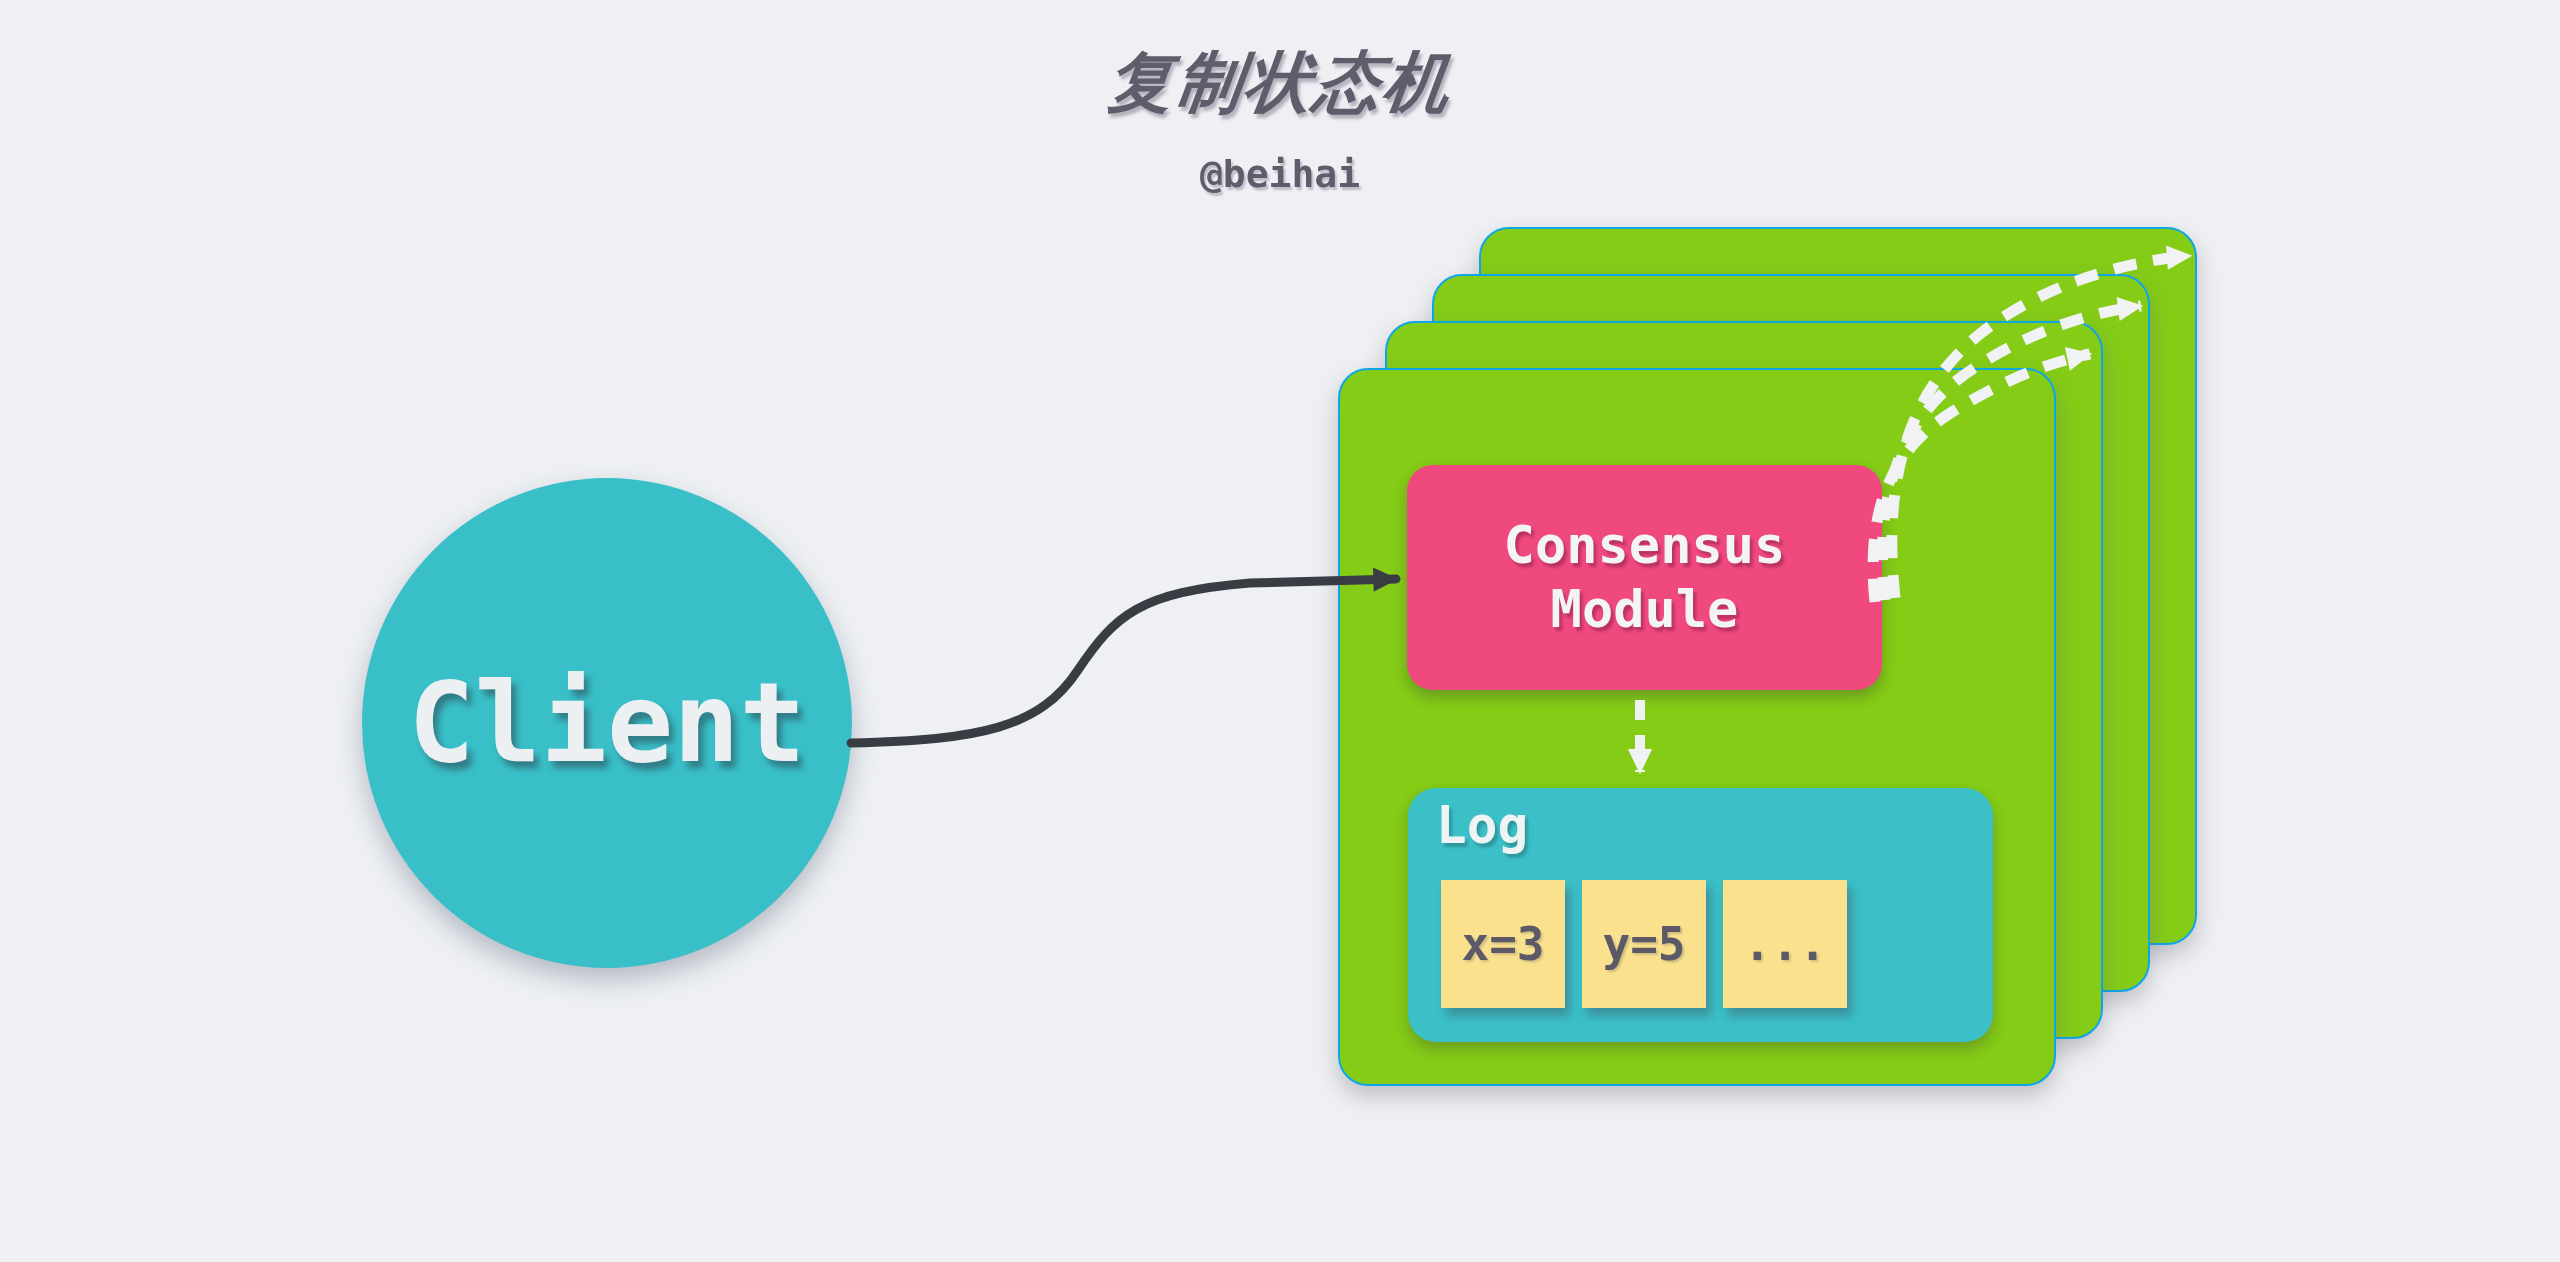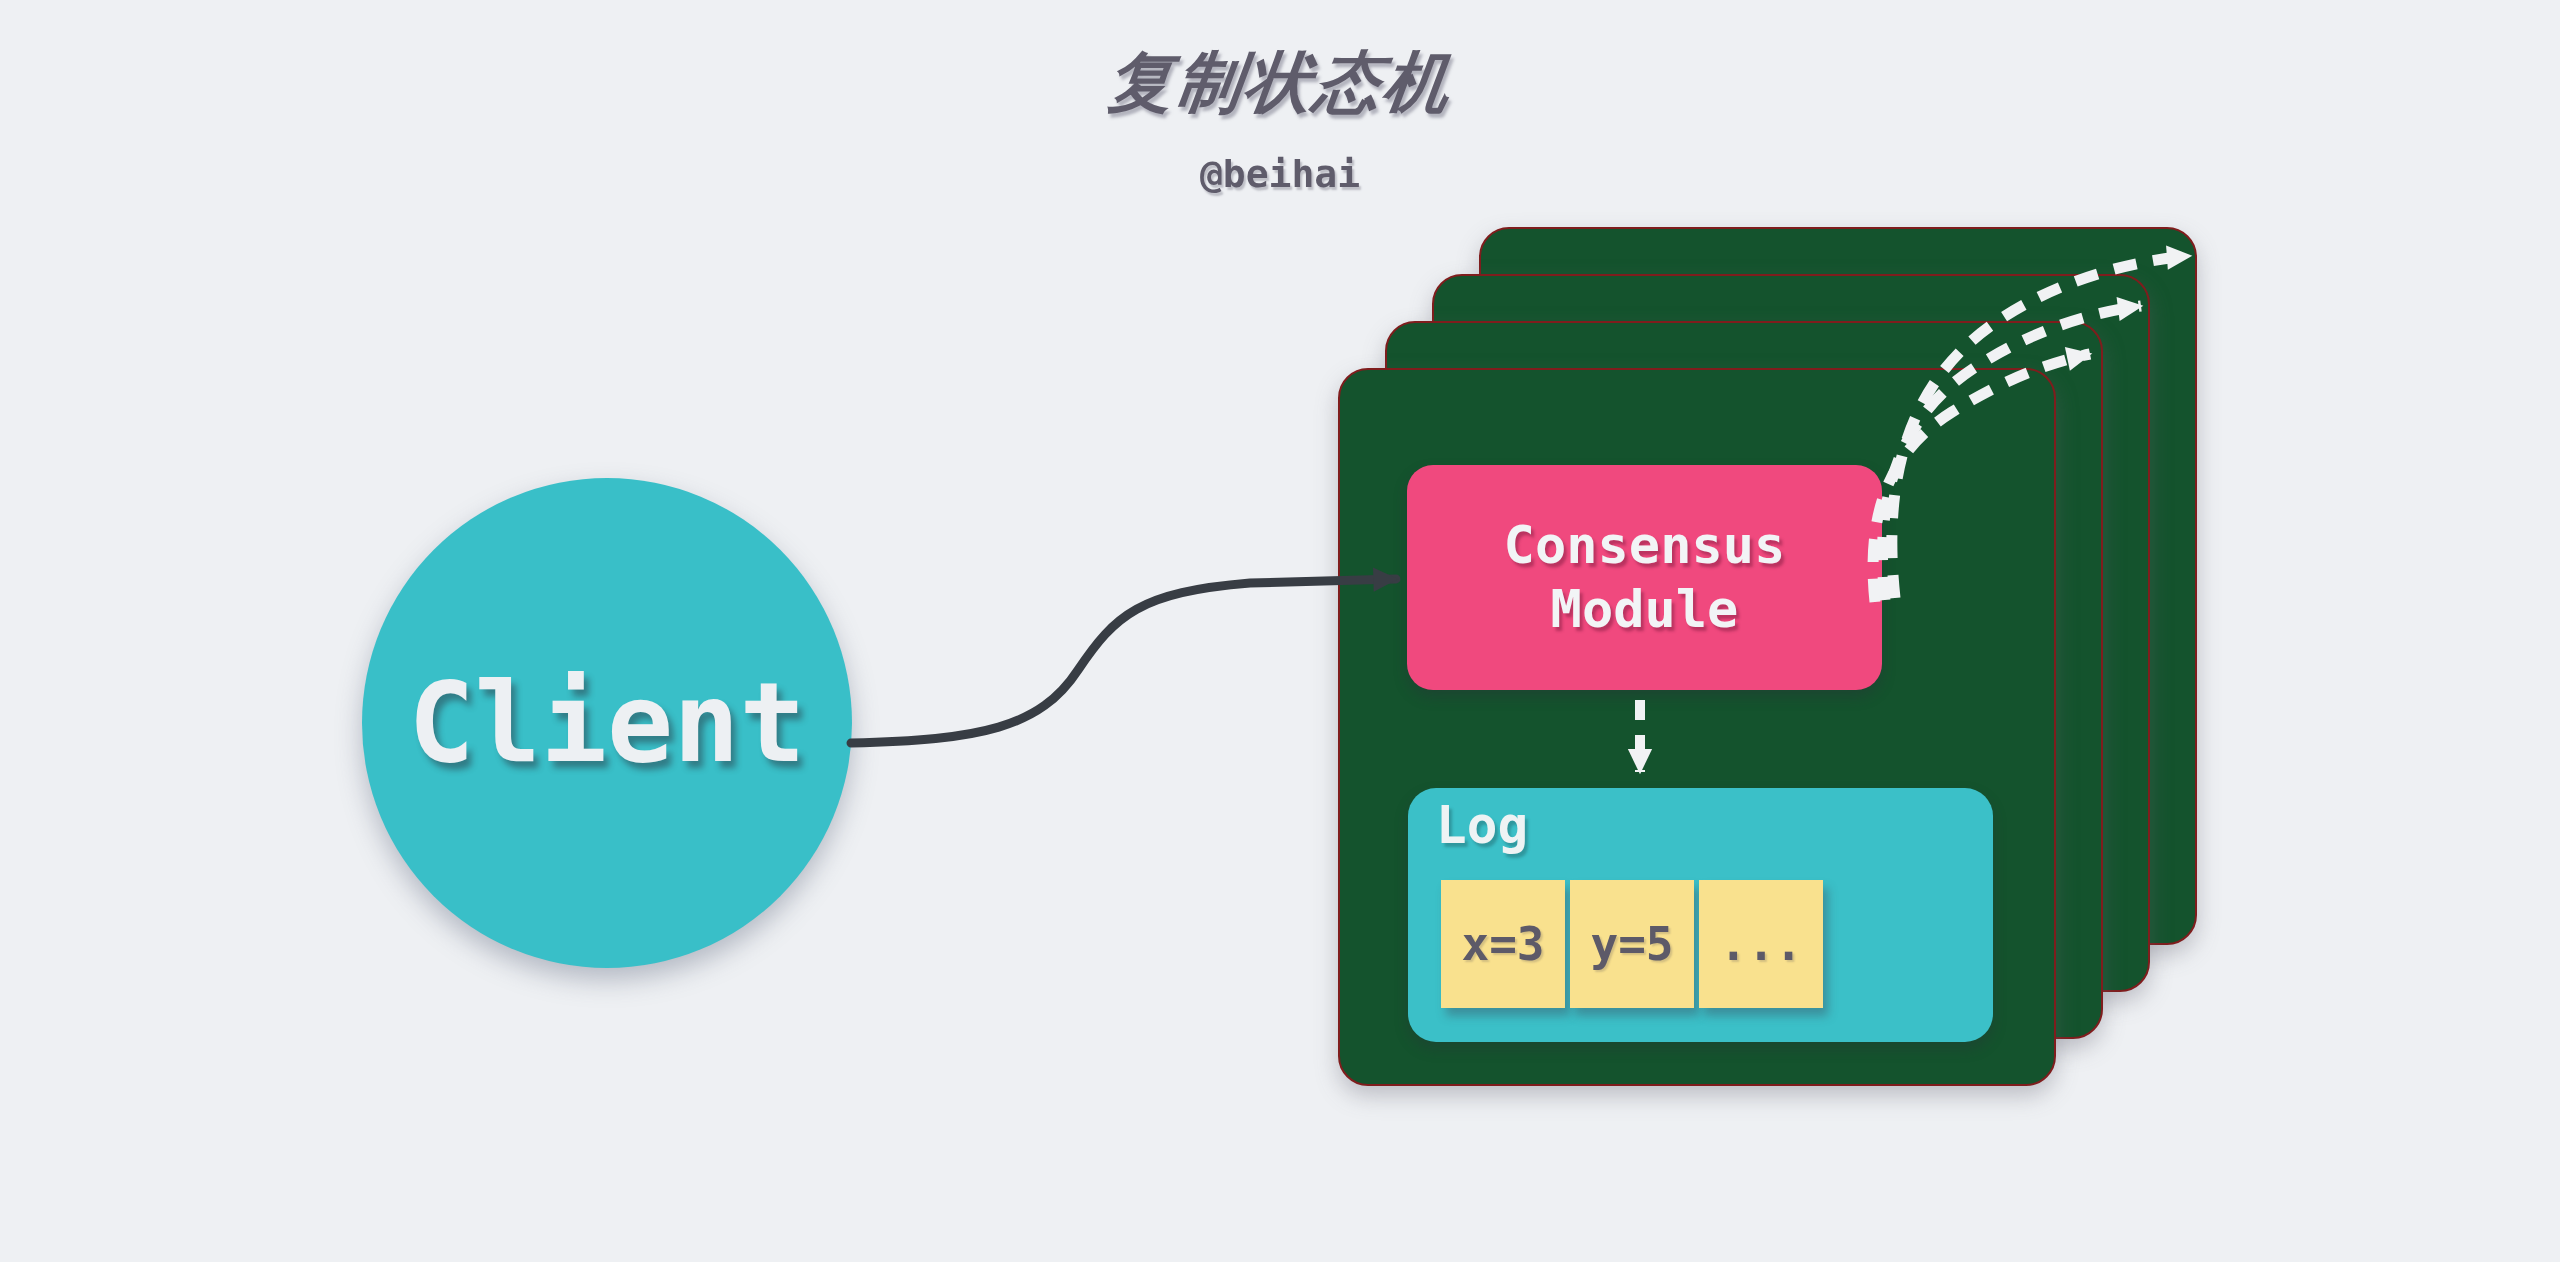--- a/index.html
+++ b/index.html
@@ -35,7 +35,7 @@
   
   .card{
     position:absolute;width:718px;height:718px;box-sizing:border-box;
-    background:#14532d;border:2px solid #7f1d1d;border-radius:30px;
+    background:#84cc16;border:2px solid #0ea5e9;border-radius:30px;
     box-shadow:0 10px 22px rgba(100,100,115,.35);
   }
   .card-4{left:1479px;top:227px;}

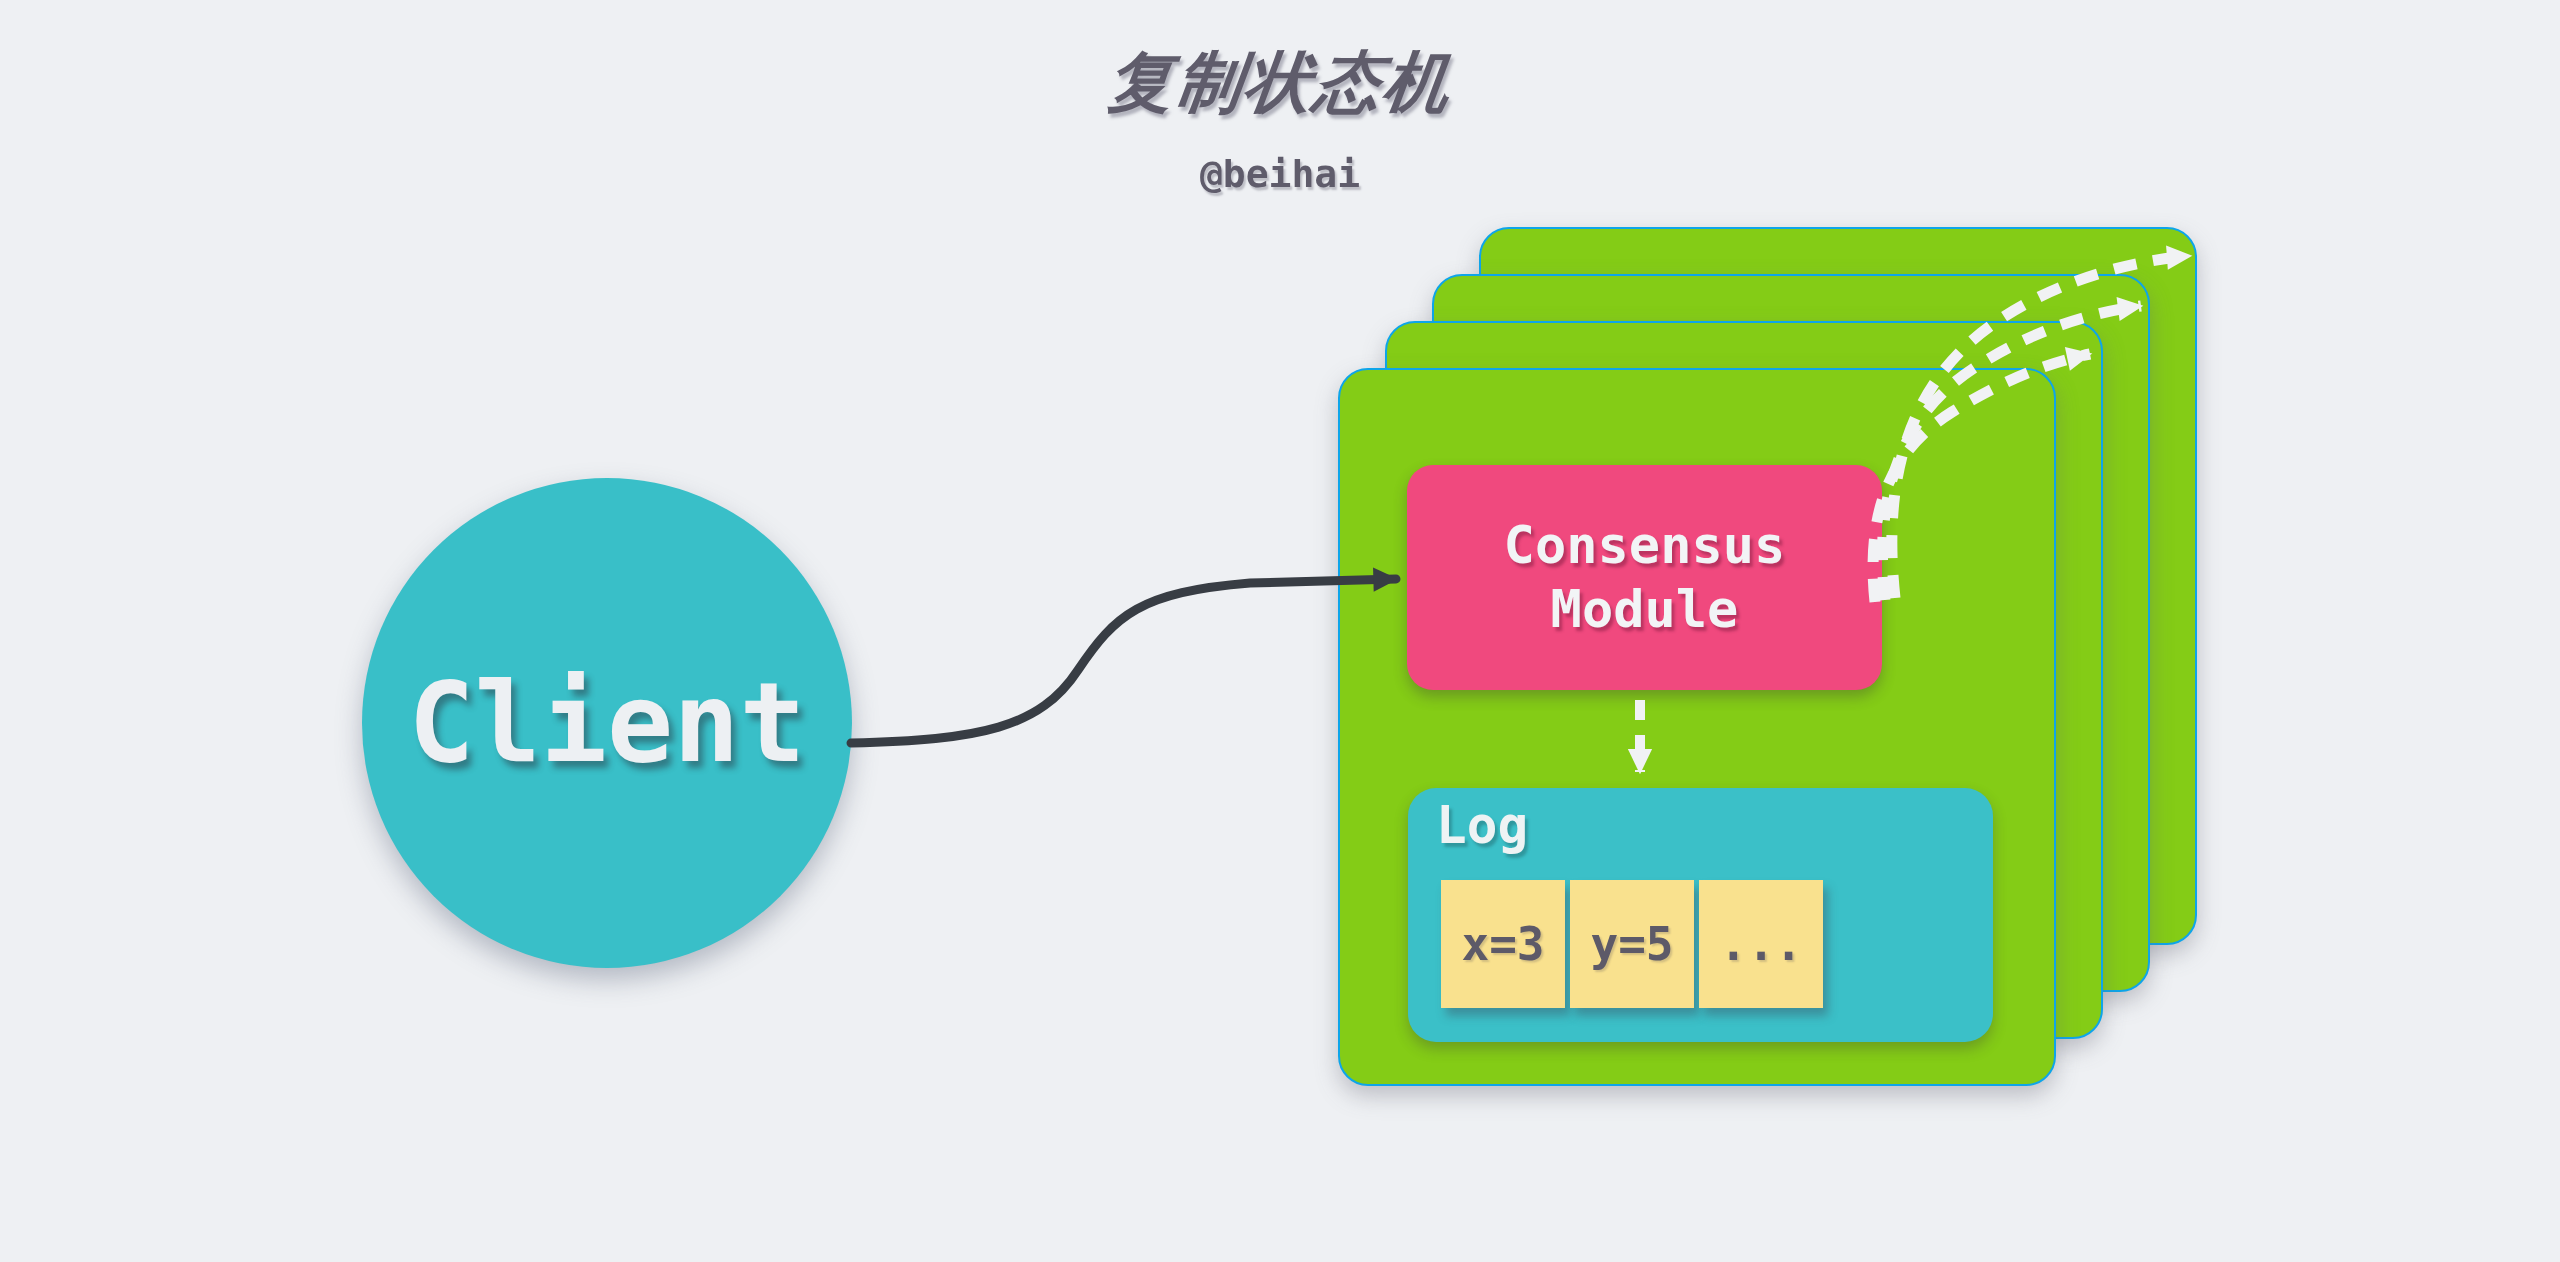--- a/index.html
+++ b/index.html
@@ -64,7 +64,7 @@
     font-size:51px;font-weight:bold;color:#eef3f4;
     text-shadow:3px 4px 3px rgba(30,90,95,.4);
   }
-  .cells{position:absolute;left:33px;top:92px;display:flex;gap:5px;}
+  .cells{position:absolute;left:33px;top:92px;display:flex;gap:17px;}
   .cell{
     width:124px;height:128px;background:#f9e18e;
     display:flex;align-items:center;justify-content:center;

